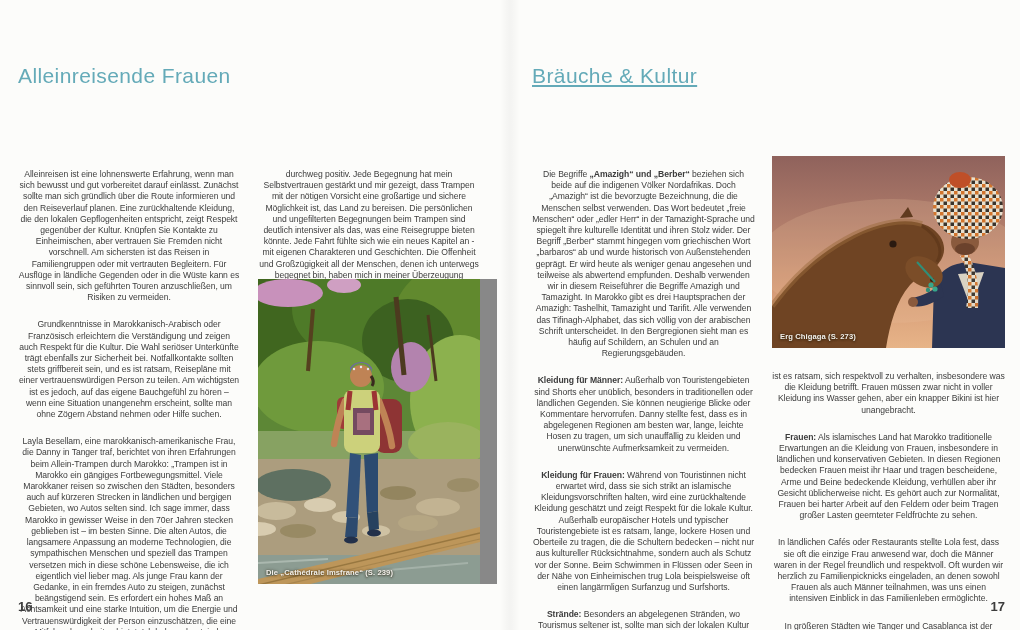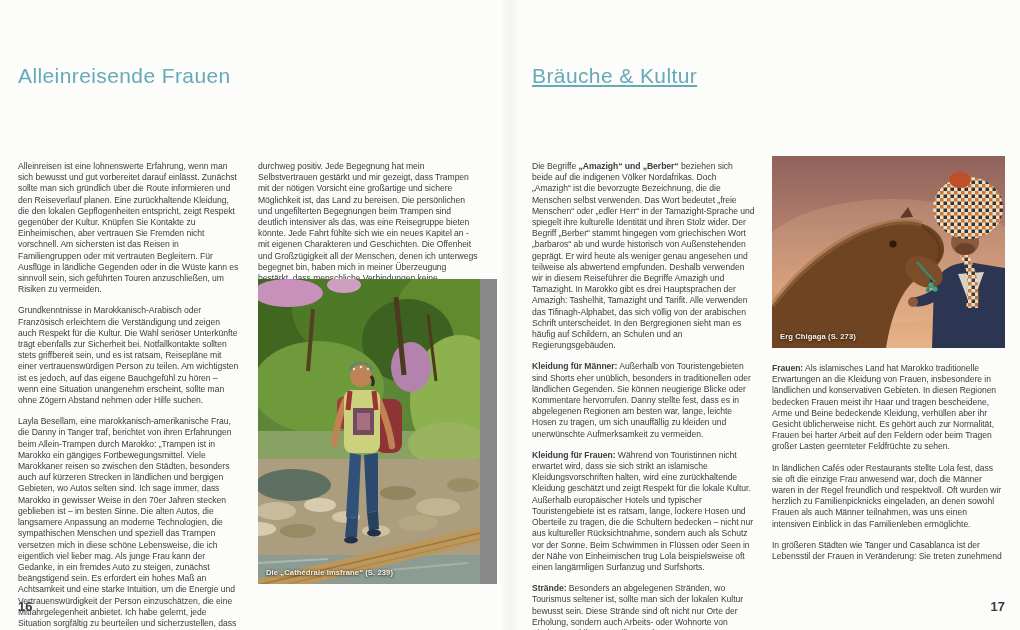--- a/index.html
+++ b/index.html
@@ -26,7 +26,7 @@
     font-size:8.6px;line-height:11.2px;letter-spacing:-0.05px;
     text-align:left;
   }
-  .col p{margin:8px 0 10px 0;}
+  .col p{margin:16px 0 10px 0;text-align:center;}
   .col b{font-weight:bold;}
   .photo{
     position:absolute;overflow:hidden;background:#888;

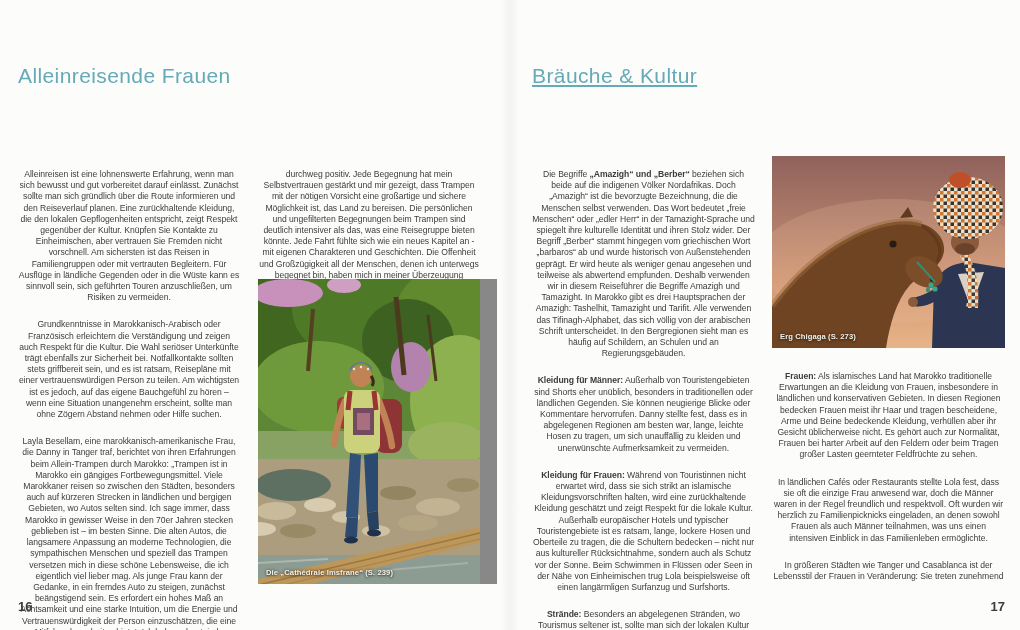--- a/index.html
+++ b/index.html
@@ -192,6 +192,7 @@
 </div>
 
 <div class="col" style="left:772px;top:355px;width:233px;">
+  <p>ist es ratsam, sich respektvoll zu verhalten, insbesondere was die Kleidung betrifft. Frauen müssen zwar nicht in voller Kleidung ins Wasser gehen, aber ein knapper Bikini ist hier unangebracht.</p>
   <p><b class="lead">Frauen:</b> <span>Als islamisches Land hat Marokko traditionelle Erwartungen an die Kleidung von Frauen, insbesondere in ländlichen und konservativen Gebieten. In diesen Regionen bedecken Frauen meist ihr Haar und tragen bescheidene, Arme und Beine bedeckende Kleidung, verhüllen aber ihr Gesicht üblicherweise nicht. Es gehört auch zur Normalität, Frauen bei harter Arbeit auf den Feldern oder beim Tragen großer Lasten geernteter Feldfrüchte zu sehen.</span></p>
   <p>In ländlichen Cafés oder Restaurants stellte Lola fest, dass sie oft die einzige Frau anwesend war, doch die Männer waren in der Regel freundlich und respektvoll. Oft wurden wir herzlich zu Familienpicknicks eingeladen, an denen sowohl Frauen als auch Männer teilnahmen, was uns einen intensiven Einblick in das Familienleben ermöglichte.</p>
   <p>In größeren Städten wie Tanger und Casablanca ist der Lebensstil der Frauen in Veränderung: Sie treten zunehmend</p>

